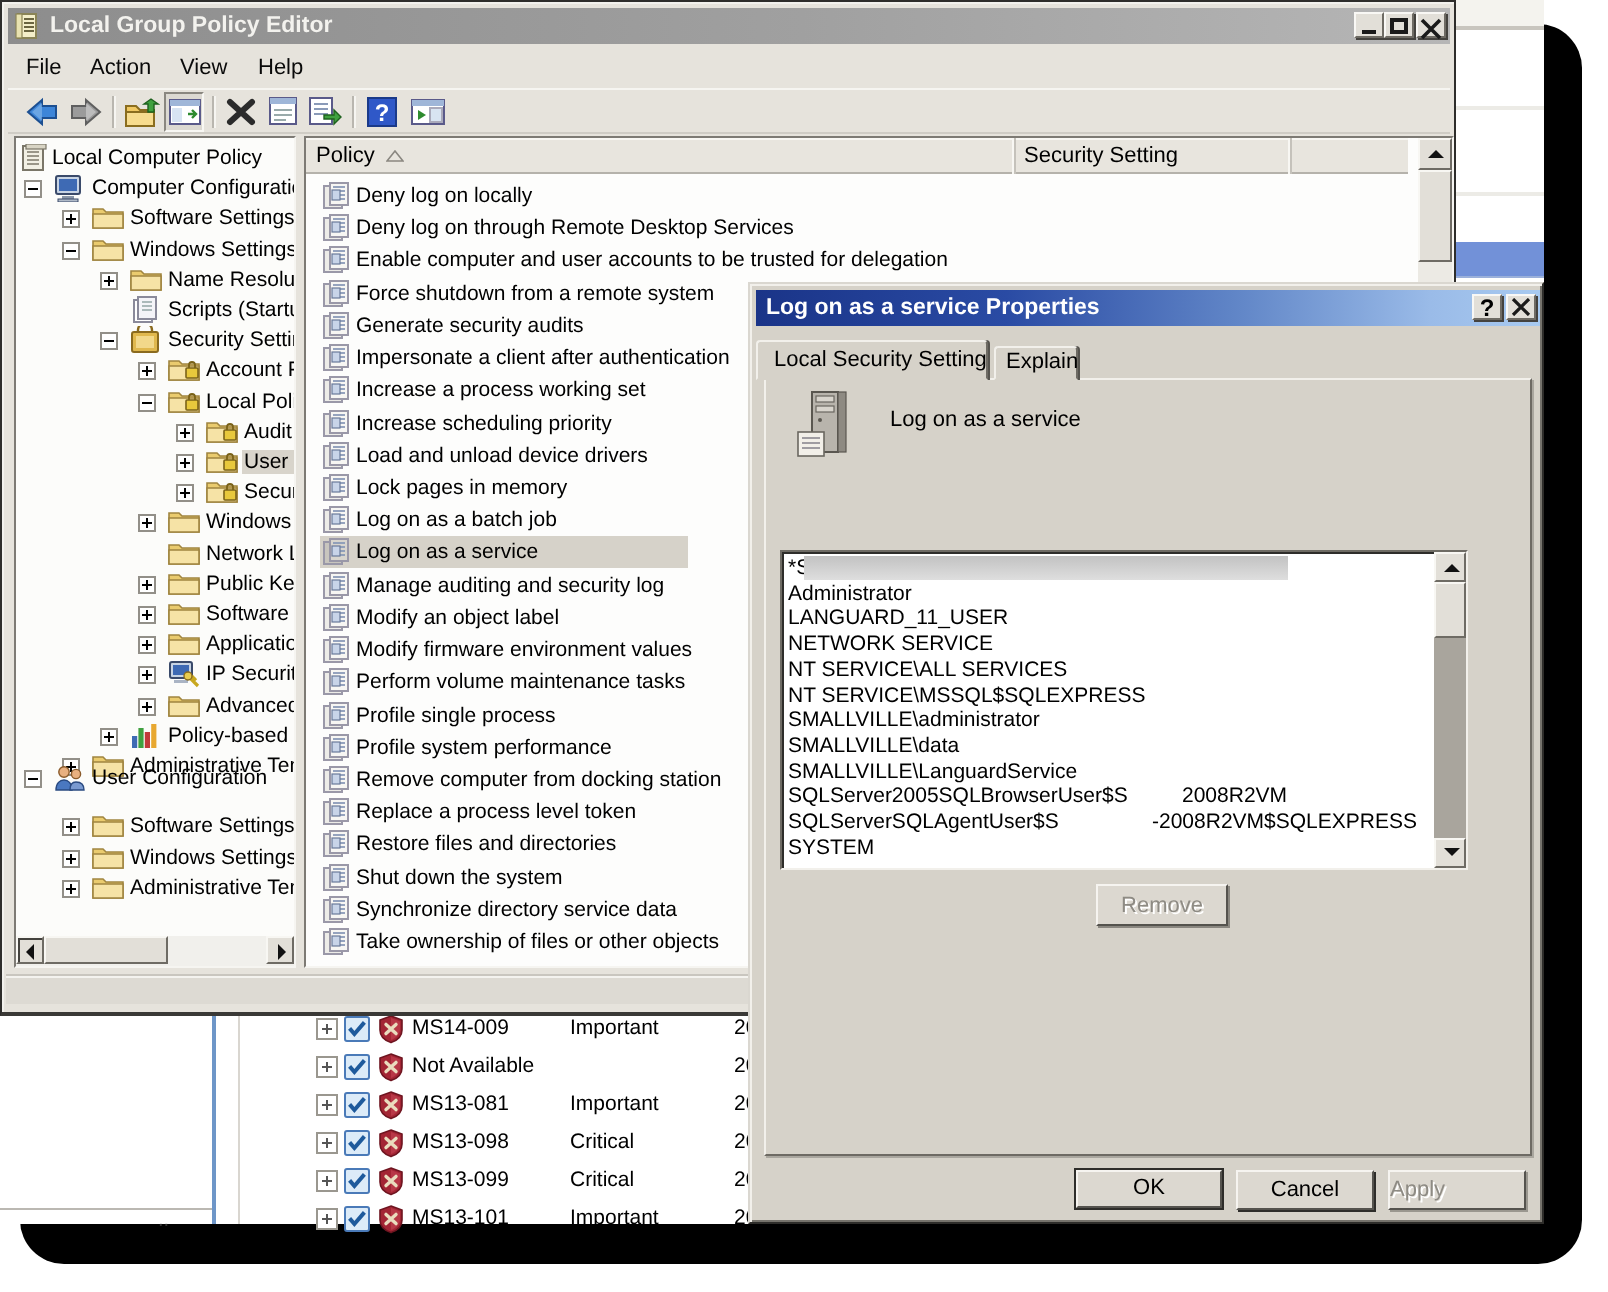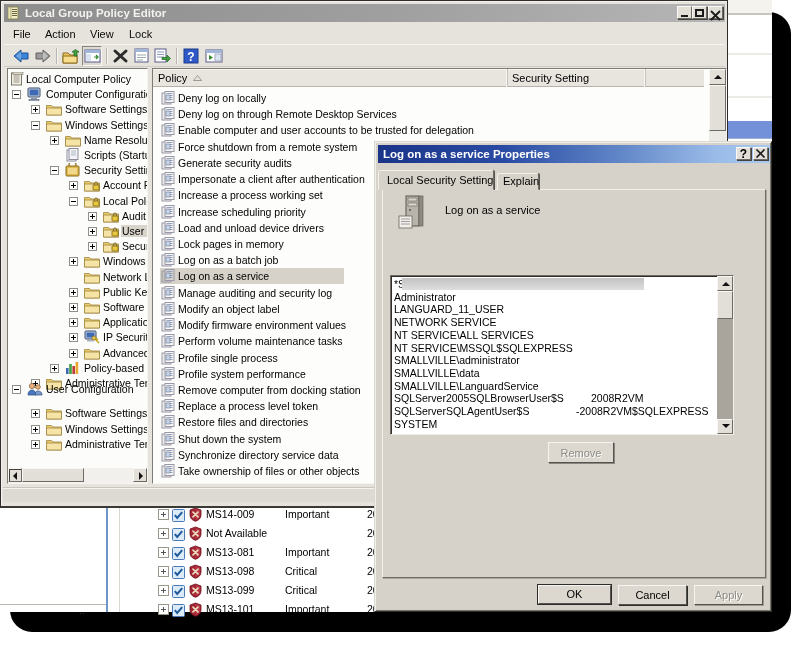--- a/index.html
+++ b/index.html
@@ -145,7 +145,7 @@
 <span class="abs" style="left:9px;top:6px;">File</span>
 <span class="abs" style="left:41px;top:6px;">Action</span>
 <span class="abs" style="left:86px;top:6px;">View</span>
-<span class="abs" style="left:125px;top:6px;">Lock</span>
+<span class="abs" style="left:125px;top:6px;">Help</span>
 </div>
 <div class="abs" style="left:3px;top:43px;width:721px;height:23px;border-top:1px solid #f6f5f1;border-bottom:1px solid #cfccc5;">
 <div class="abs" style="left:8px;top:3px;width:18px;height:17px;"><svg width="18" height="16" viewBox="0 0 18 16">

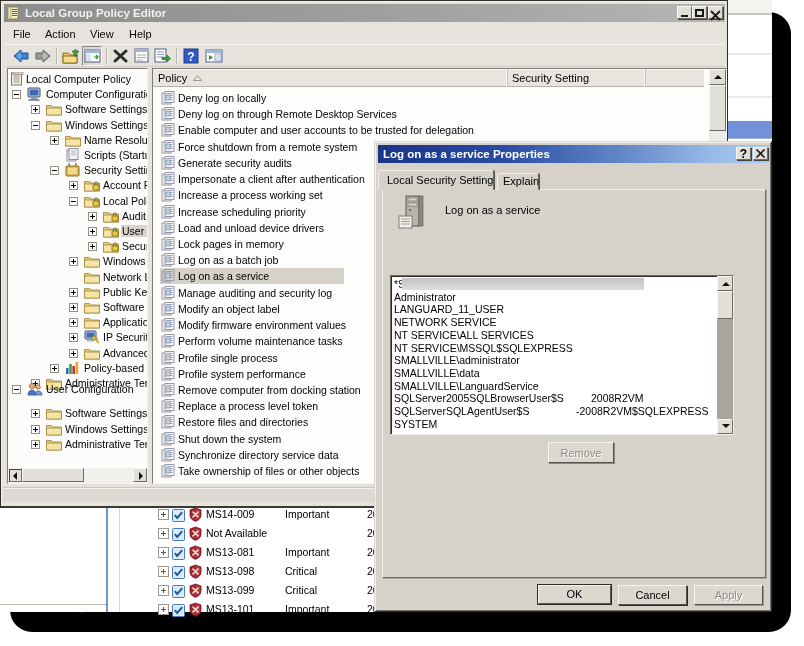--- a/index.html
+++ b/index.html
@@ -922,7 +922,7 @@
         <div style="width:73px;height:19px;background:#DCD8D0;border:1px solid;border-color:#F6F4F0 #55534E #55534E #F6F4F0;text-align:center;font-size:11px;line-height:17px;color:#000;">OK</div>
       </div>
 <div class="abs" style="left:243px;top:443px;width:69px;height:20px;background:#DCD8D0;border:1px solid;border-color:#F6F4F0 #55534E #55534E #F6F4F0;box-shadow:1px 1px 0 #2E2D2A;text-align:center;font-size:11px;line-height:18px;color:#000;">Cancel</div>
-<div class="abs" style="left:319px;top:443px;width:69px;height:20px;background:#DCD8D0;border:1px solid;border-color:#F6F4F0 #55534E #55534E #F6F4F0;box-shadow:1px 1px 0 #9a978f;text-align:center;font-size:11px;line-height:18px;color:#8E8B84;text-shadow:1px 1px 0 #fff;">Apply</div>
+<div class="abs" style="left:319px;top:443px;width:69px;height:20px;background:#DCD8D0;border:1px solid;border-color:#F6F4F0 #55534E #55534E #F6F4F0;box-shadow:1px 1px 0 #9a978f;text-align:left;font-size:11px;line-height:18px;color:#8E8B84;text-shadow:1px 1px 0 #fff;">Apply</div>
 </div>
 </div>
 

